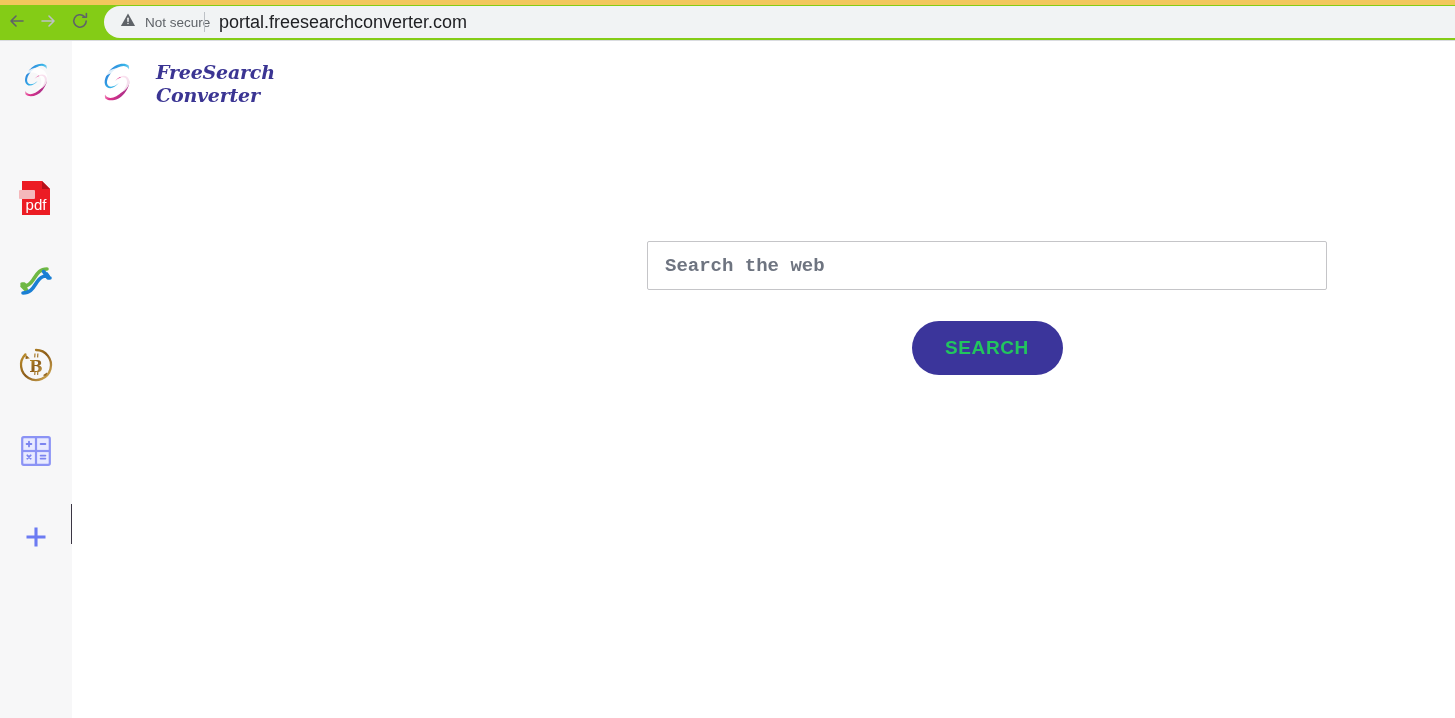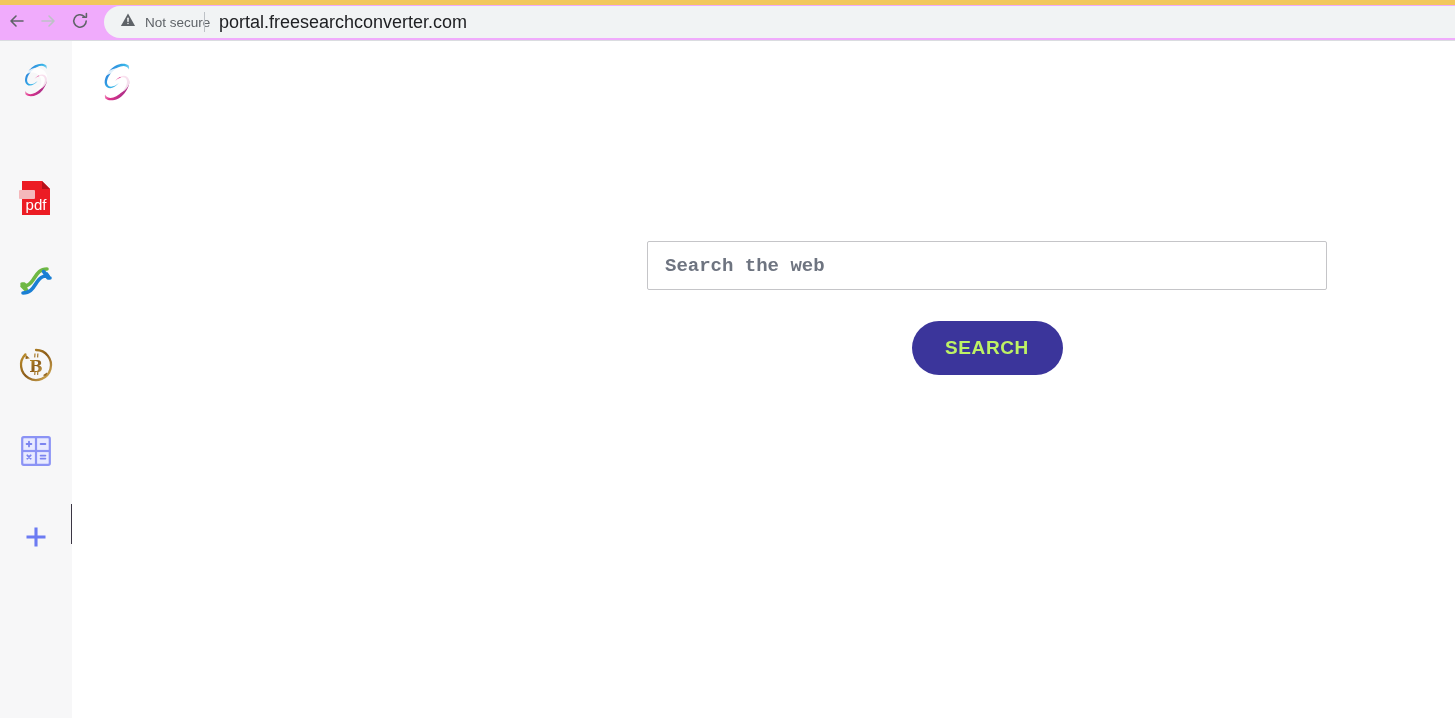--- a/index.html
+++ b/index.html
@@ -13,7 +13,7 @@
   
   #browser-chrome {
     position: absolute; left: 0; top: 0; width: 1455px; height: 45px;
-    background: #f0abfc;
+    background: #84cc16;
   }
   #top-accent-bar {
     position: absolute; left: 0; top: 0; width: 1455px; height: 5px;

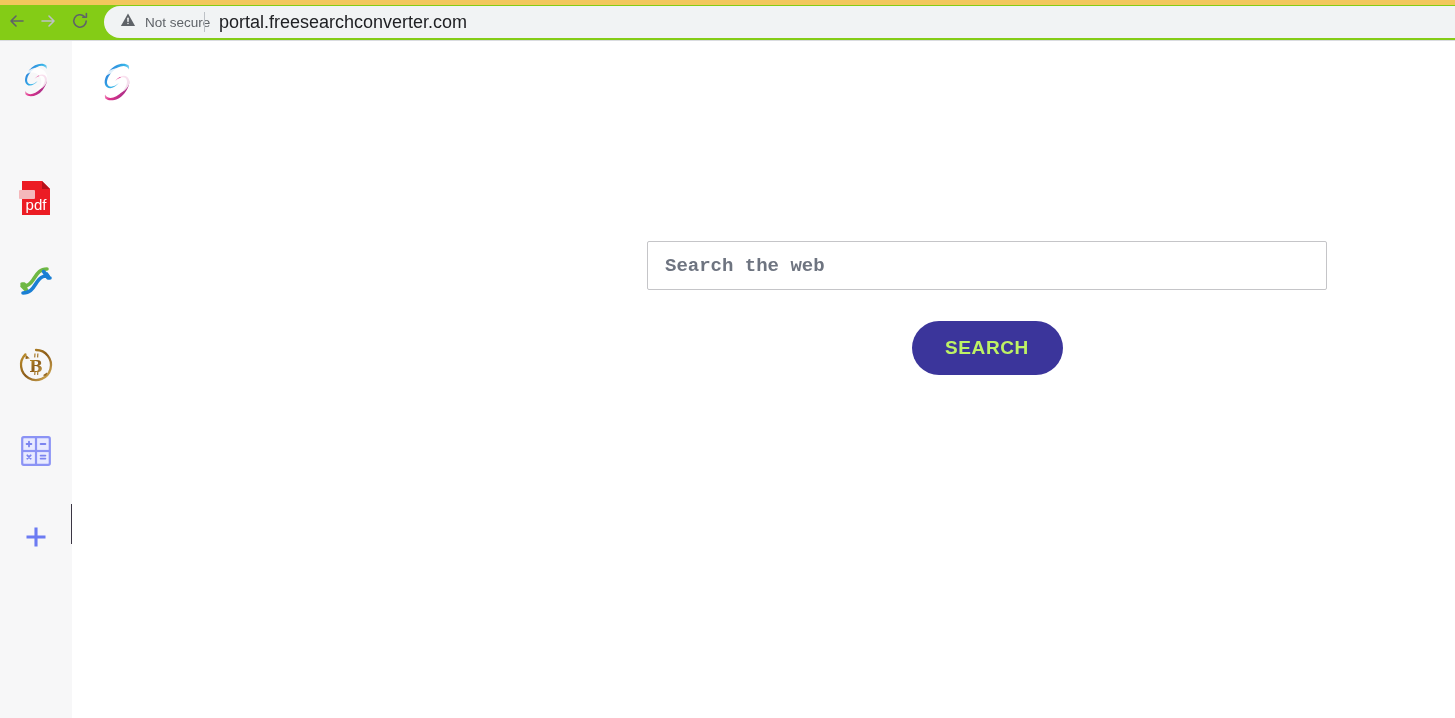--- a/index.html
+++ b/index.html
@@ -328,6 +328,10 @@
           </g>
         </svg>
       </span>
+      <span id="brand-wordmark">
+        <span id="brand-line-1">FreeSearch</span>
+        <span id="brand-line-2">Converter</span>
+      </span>
     </div>
 
     <div id="search-area">

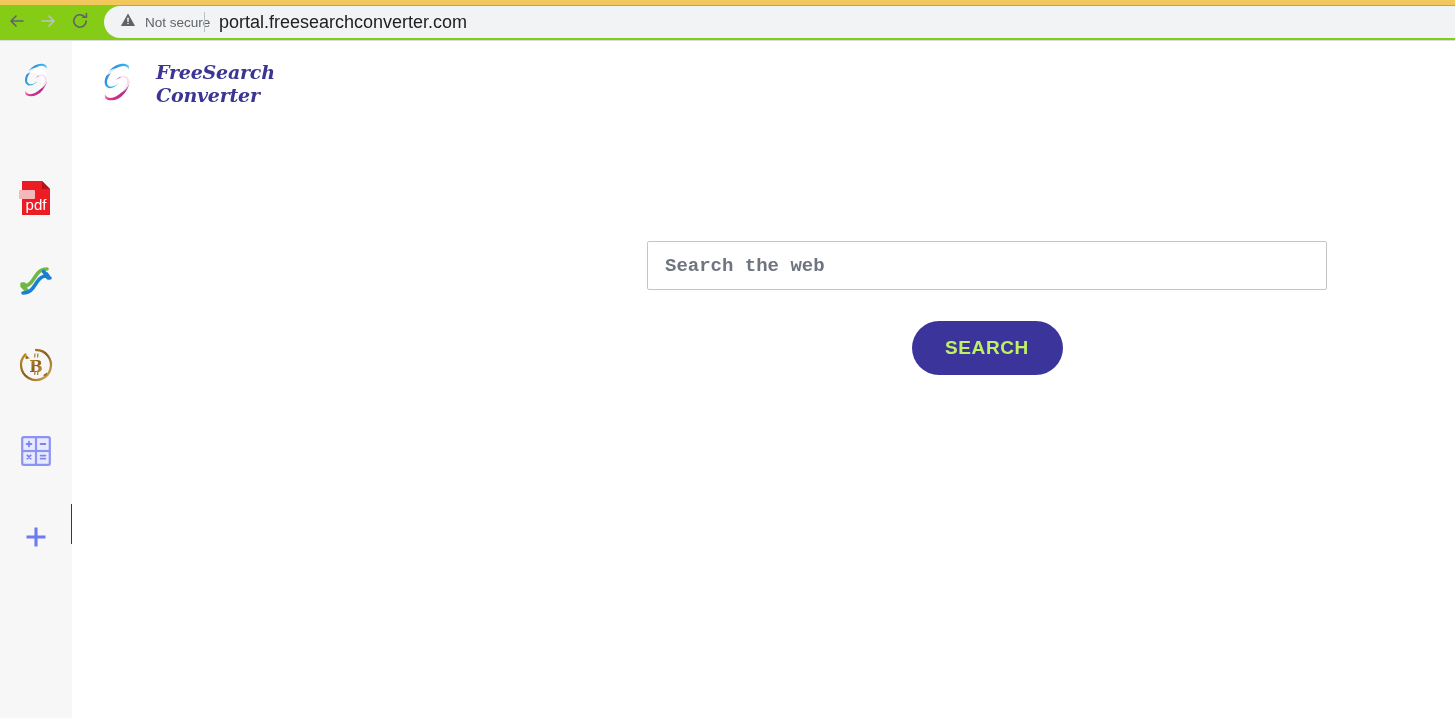--- a/index.html
+++ b/index.html
@@ -139,7 +139,7 @@
     margin: 31px auto 0;
     width: 151px; height: 54px;
     background: #3b359b;
-    color: #bef264;
+    color: #22c55e;
     border: none;
     border-radius: 27px;
     font-family: "Liberation Sans", sans-serif;

